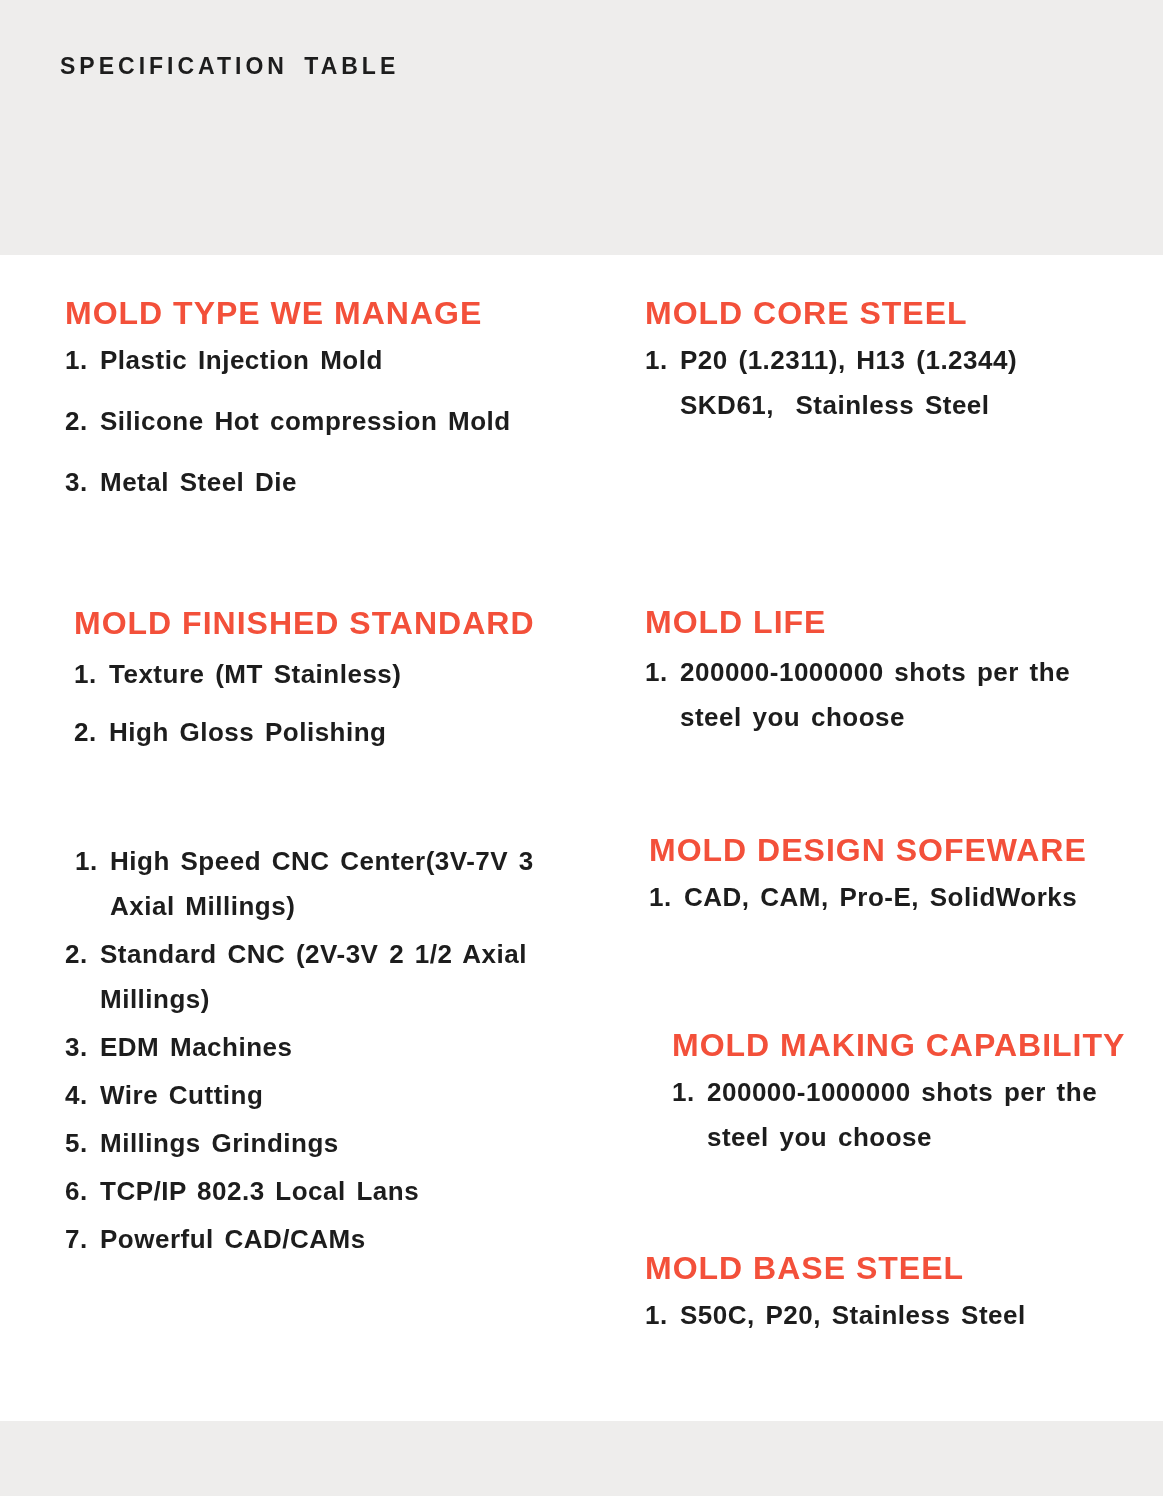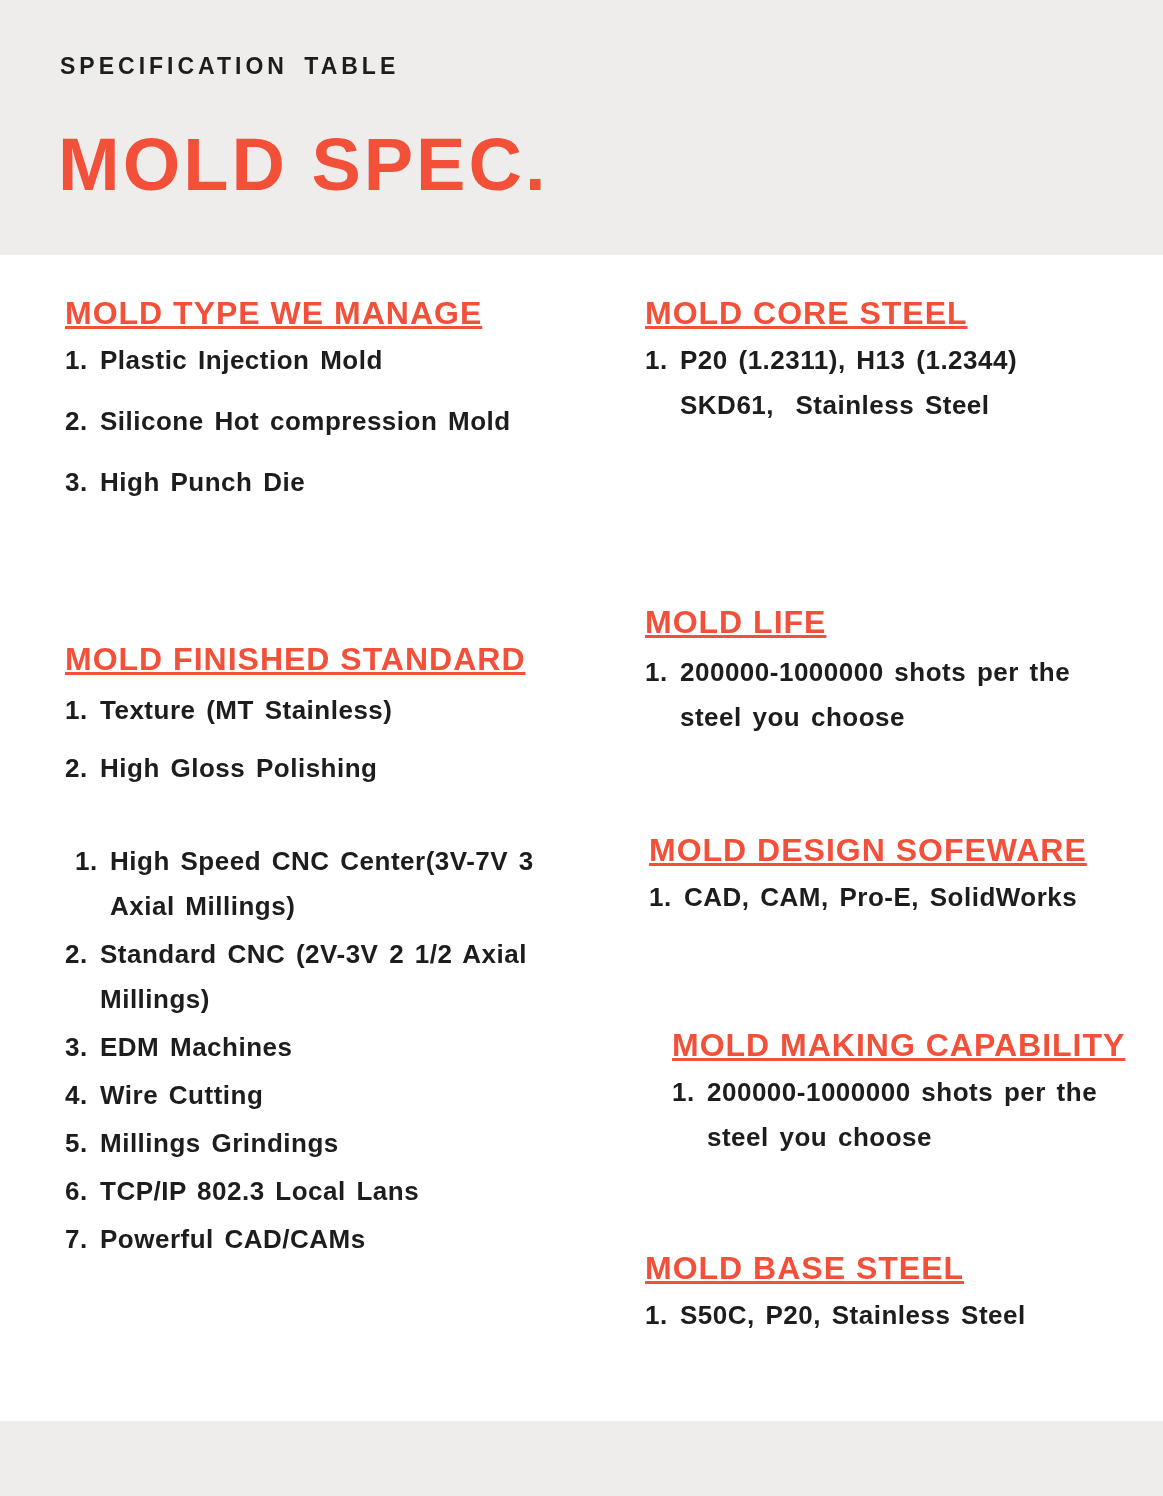--- a/index.html
+++ b/index.html
@@ -73,7 +73,6 @@
 
   <header class="page-header">
     <div class="eyebrow">SPECIFICATION TABLE</div>
-    <h1 class="big-title">MOLD SPEC.</h1>
   </header>
 
   <main class="content">

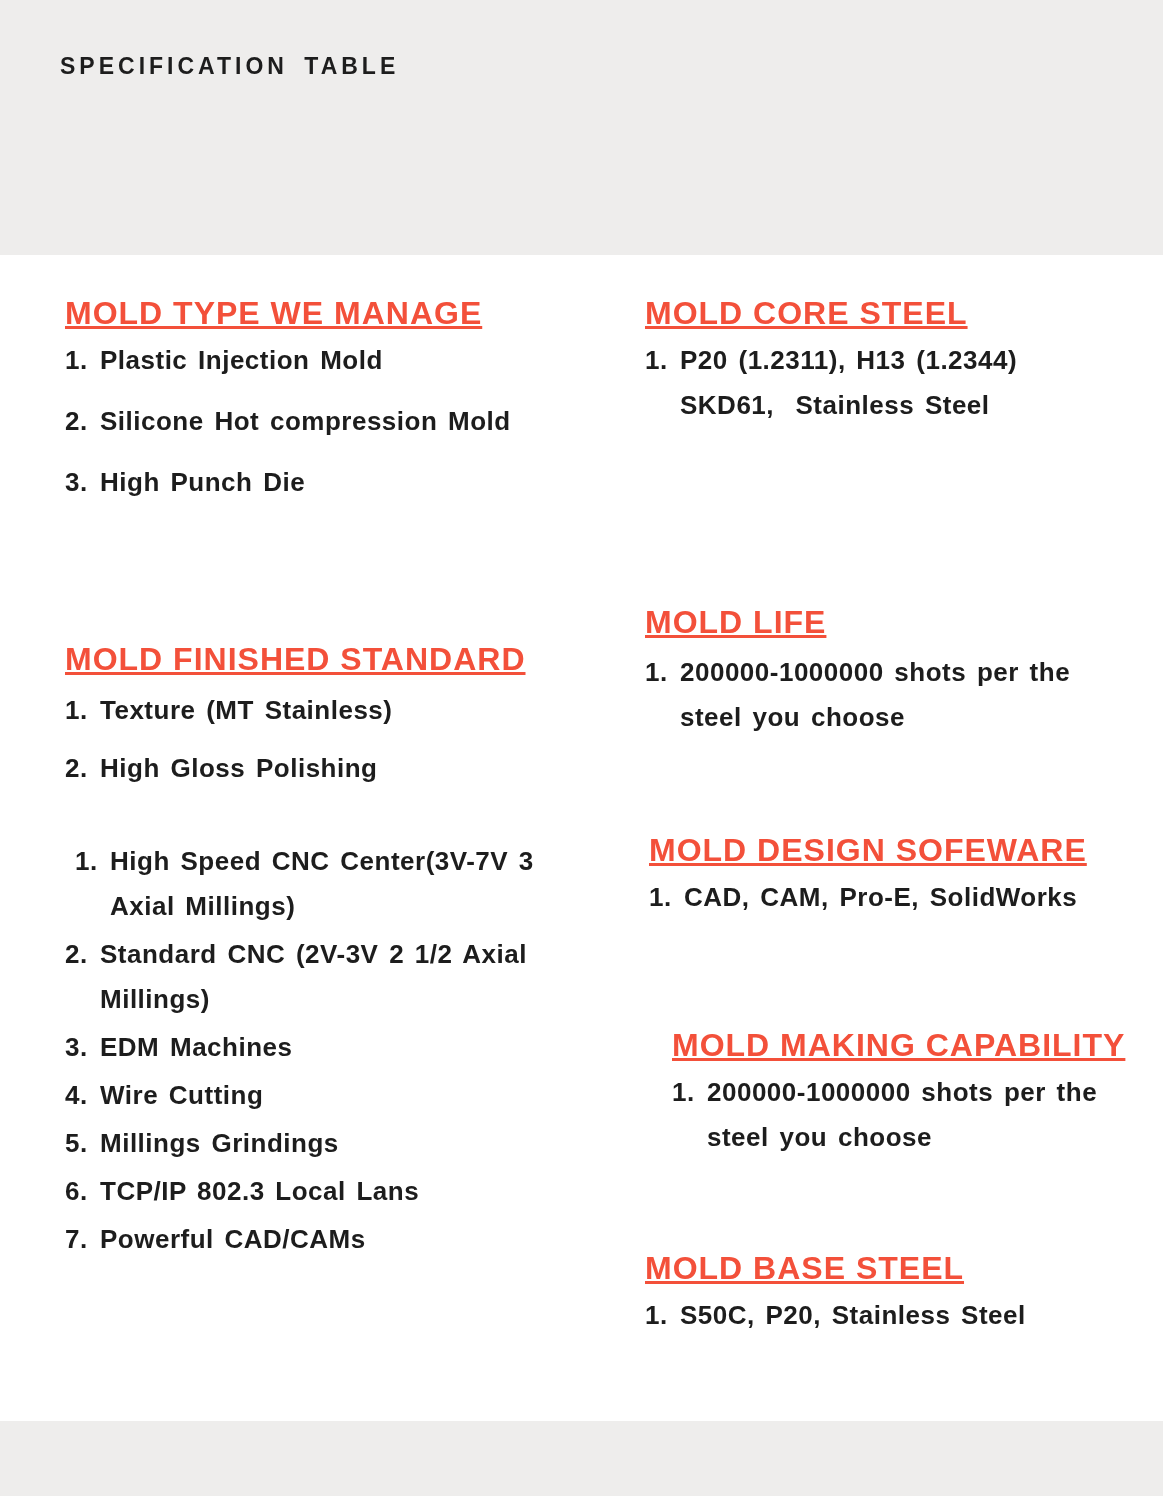--- a/index.html
+++ b/index.html
@@ -32,7 +32,7 @@
   .section h2{
     margin:0 0 9px 0;
     font-size:32px;line-height:32px;letter-spacing:1px;
-    color:#f3503a;white-space:nowrap;text-decoration:underline;
+    color:#f3503a;white-space:nowrap;
   }
   .section ol{list-style:none;margin:0;padding:0;}
   .section li{

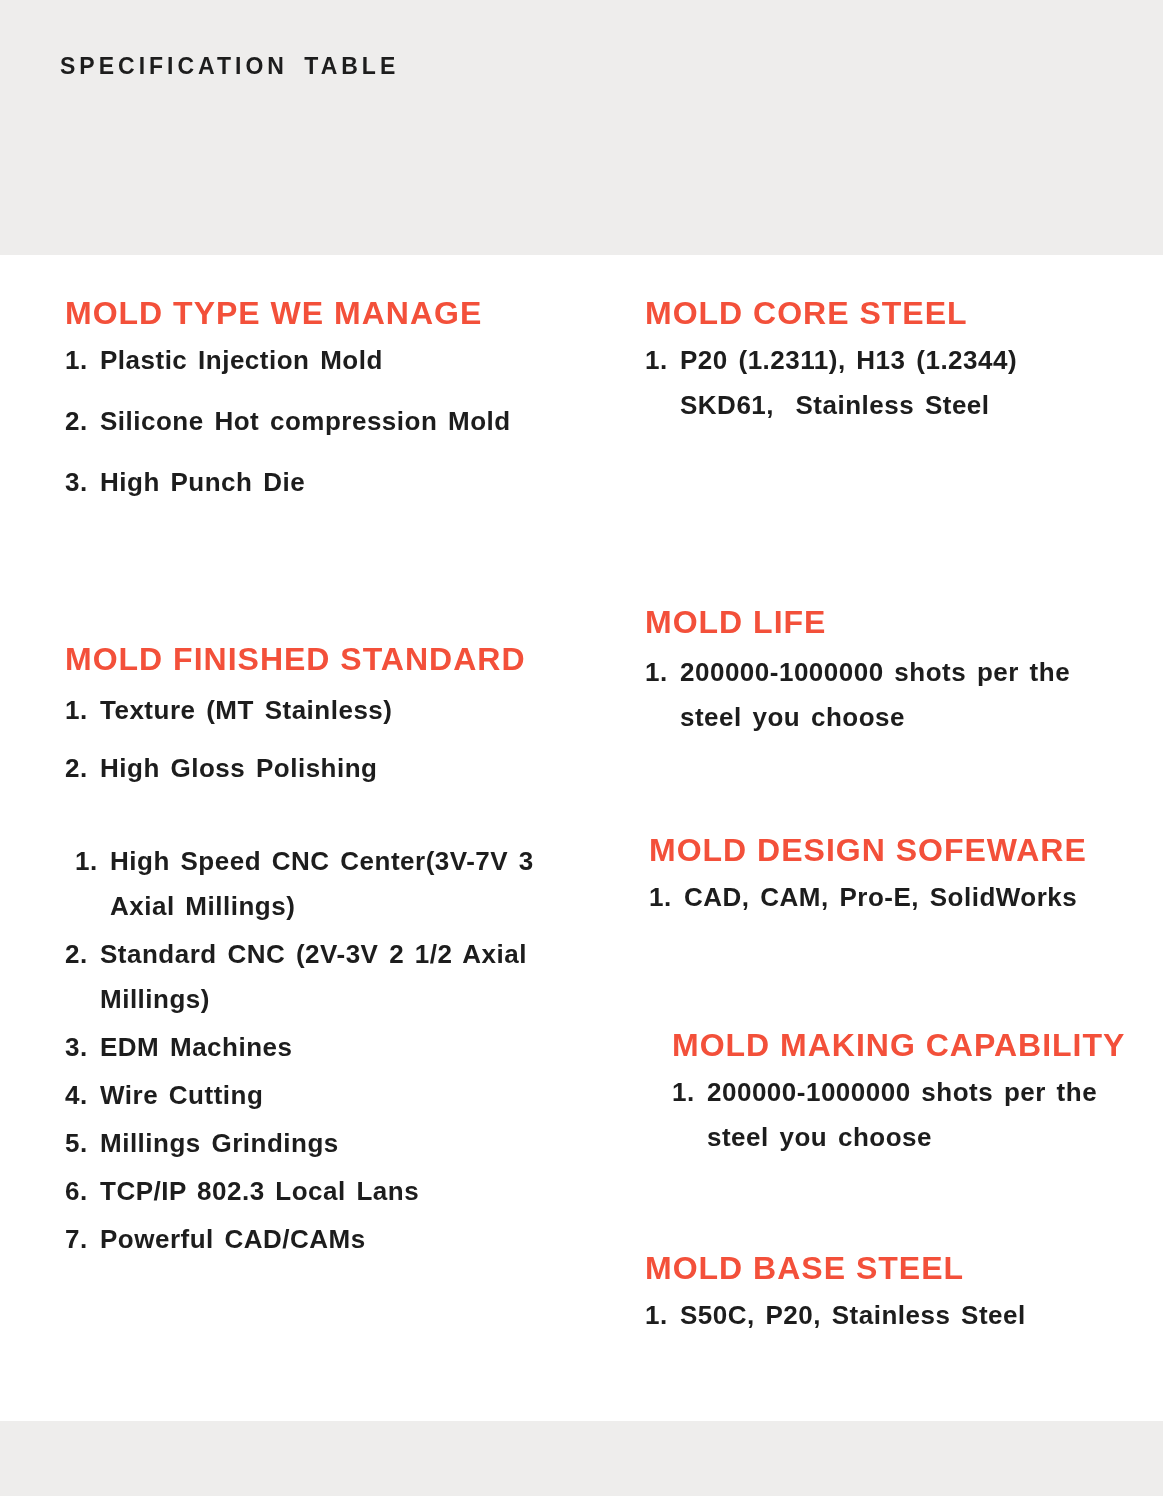--- a/index.html
+++ b/index.html
@@ -94,7 +94,7 @@
           <li>
             <span class="num">3.</span>
             <span class="lines">
-              <div>High Punch Die</div>
+              <div>Metal Steel Die</div>
             </span>
           </li>
         </ol>

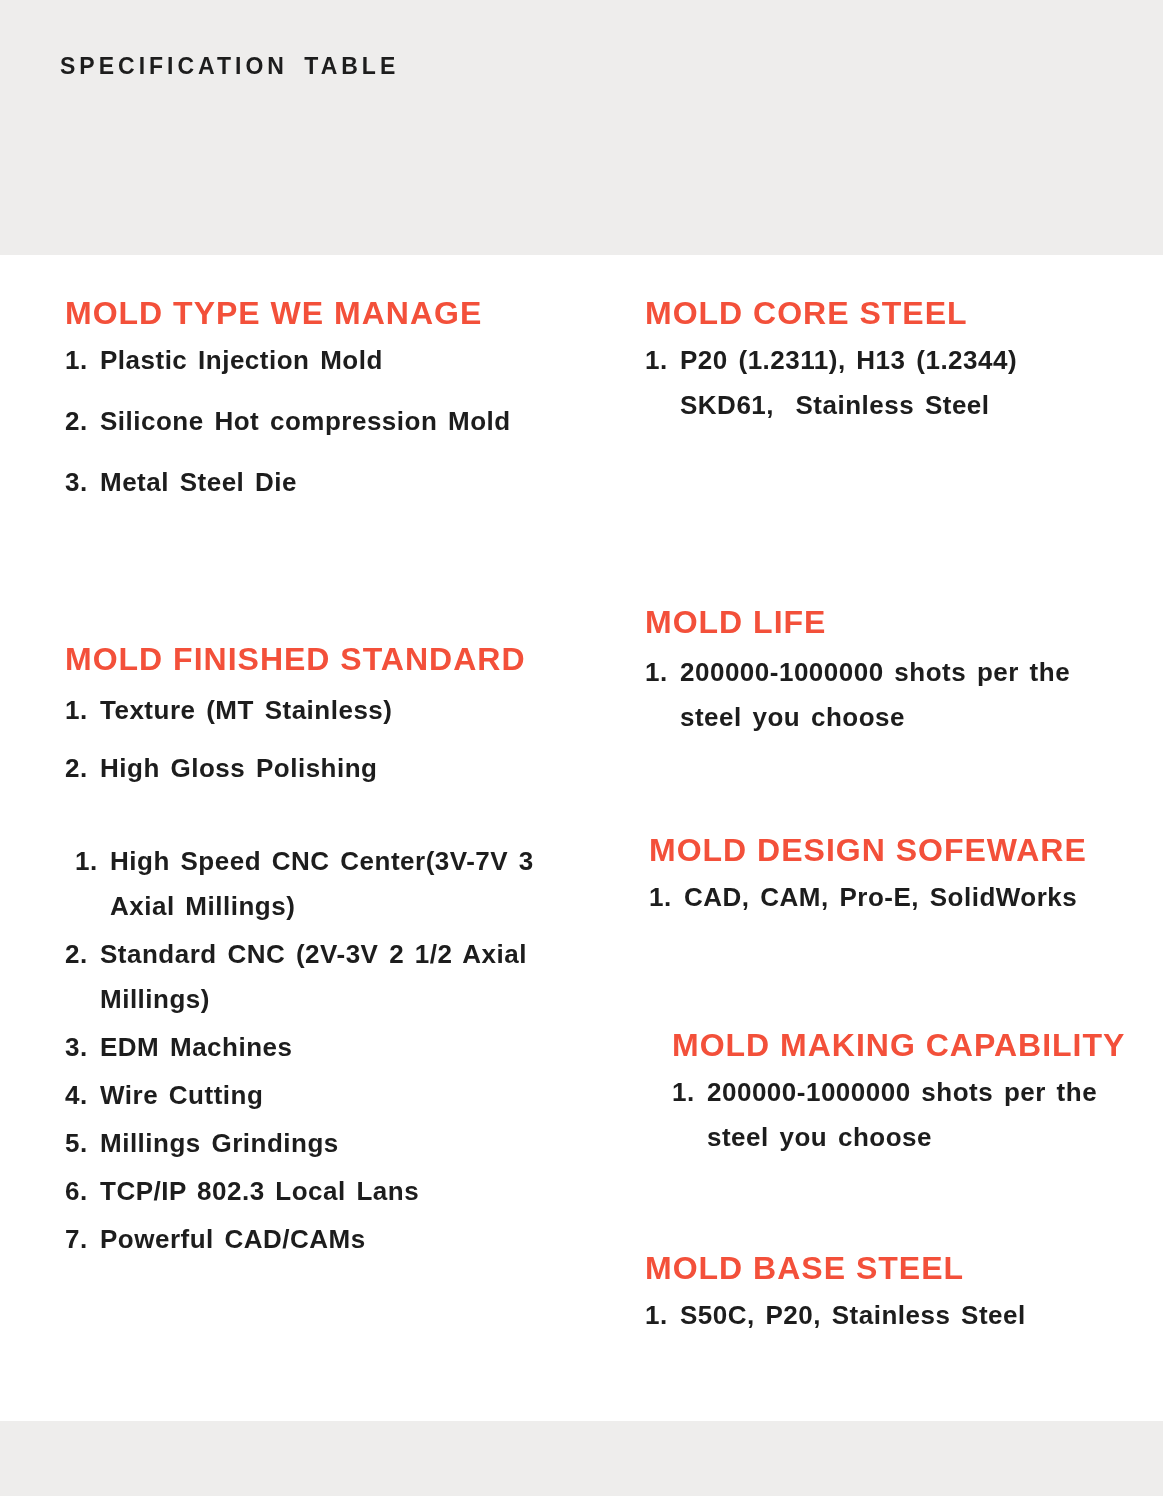--- a/index.html
+++ b/index.html
@@ -46,7 +46,7 @@
   
   .sec-mold-type        {left:65px; top:42px;}
   .sec-core-steel       {left:645px;top:42px;}
-  .sec-finished-standard{left:65px; top:352px;margin-top:36px;}
+  .sec-finished-standard{left:74px; top:352px;}
   .sec-mold-life        {left:645px;top:351px;}
   .sec-equipment        {left:65px; top:584px;}
   .sec-design-sofeware  {left:649px;top:579px;}

